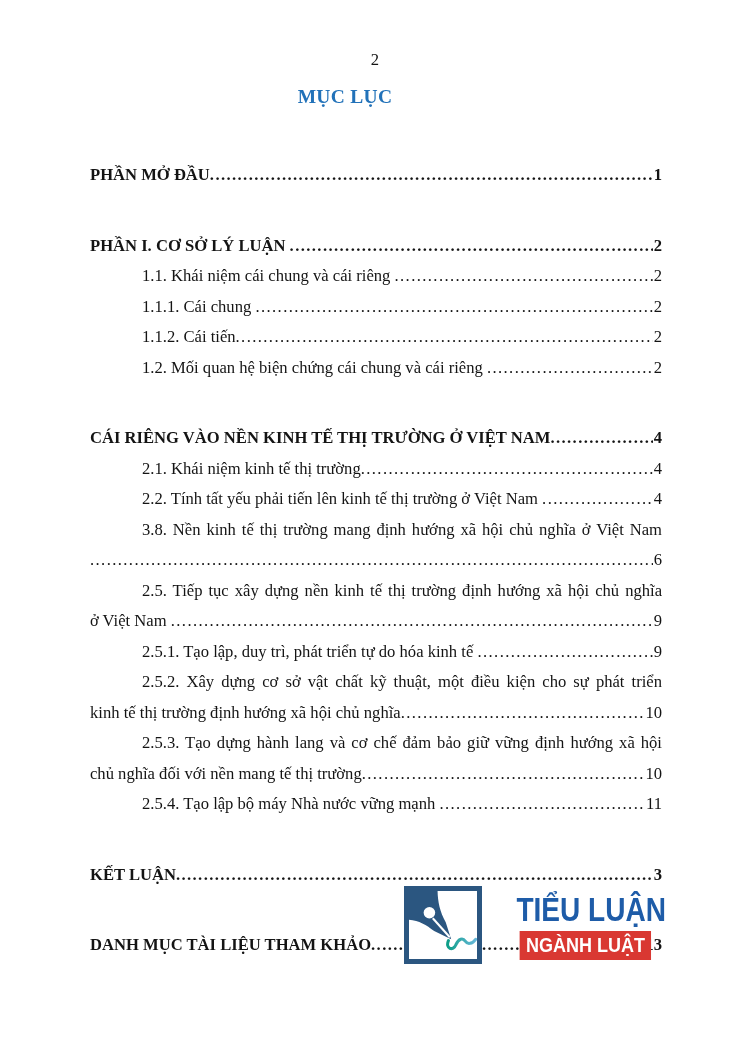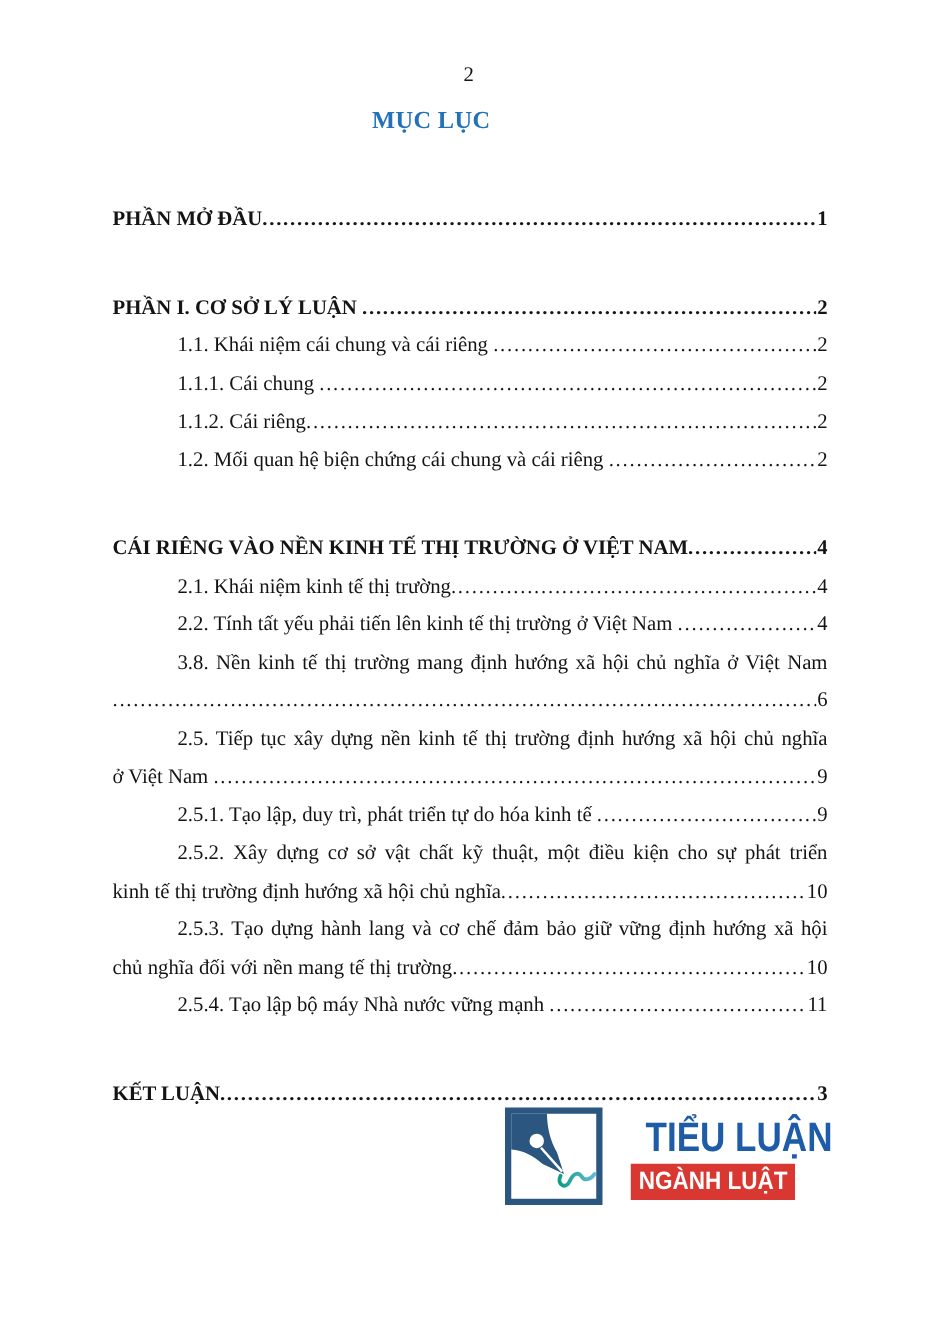--- a/index.html
+++ b/index.html
@@ -90,7 +90,7 @@
     </div>
     <div class="toc-entry">
       <div class="toc-line flexline ind">
-        <span class="txt">1.1.2. Cái riêng</span>
+        <span class="txt">1.1.2. Cái tiến</span>
         <span class="leader"></span>
         <span class="pg">2</span>
       </div>

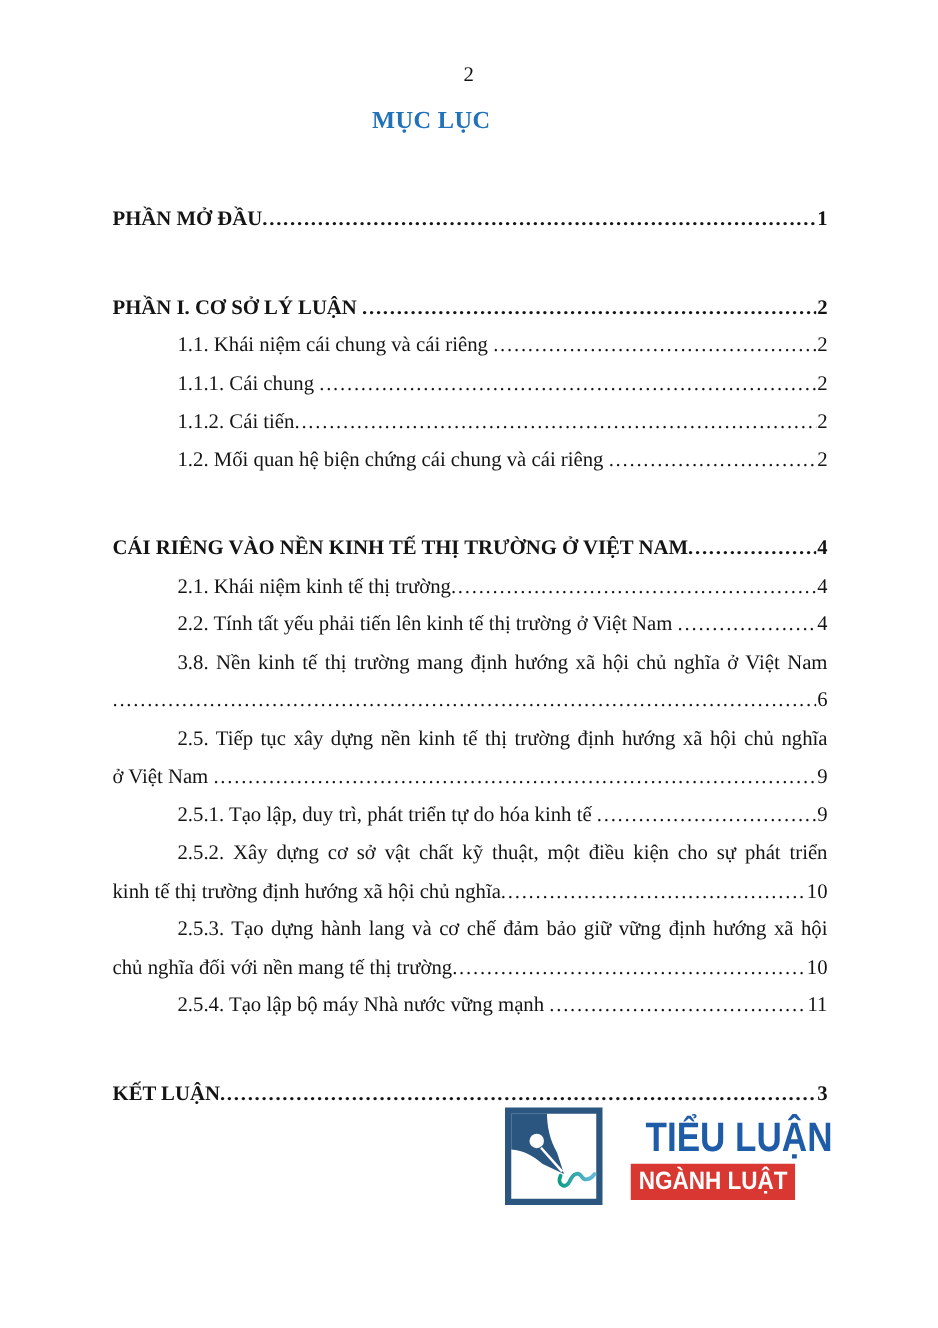--- a/index.html
+++ b/index.html
@@ -39,7 +39,7 @@
     width:78px;height:78px;box-sizing:border-box;border:5px solid #2B5680;background:#fff;
   }
   .logo-box svg{display:block;width:100%;height:100%;}
-  .logo-text{display:flex;flex-direction:column;align-items:flex-start;margin-top:7px;}
+  .logo-text{display:flex;flex-direction:column;align-items:center;margin-top:7px;}
   .logo-line1{
     font-family:"Liberation Sans","DejaVu Sans",sans-serif;font-weight:bold;
     font-size:33px;line-height:1.05;color:#1E5CA8;

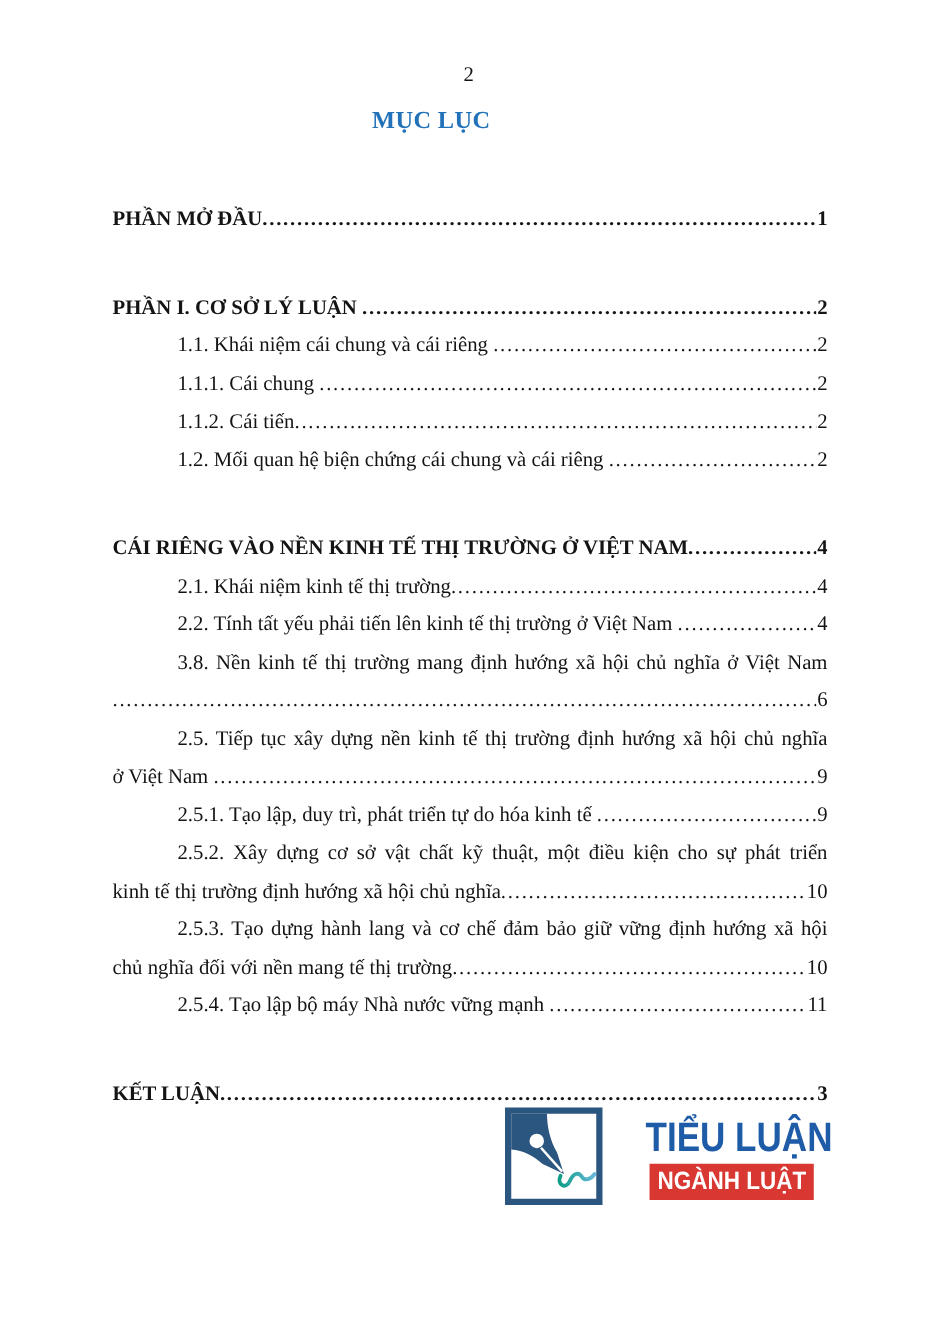--- a/index.html
+++ b/index.html
@@ -174,6 +174,13 @@
         <span class="txt">KẾT LUẬN</span>
         <span class="leader"></span>
         <span class="pg">3</span>
+      </div>
+    </div>
+    <div class="toc-entry bold">
+      <div class="toc-line flexline">
+        <span class="txt">DANH MỤC TÀI LIỆU THAM KHẢO</span>
+        <span class="leader"></span>
+        <span class="pg">13</span>
       </div>
     </div>
   </div>

